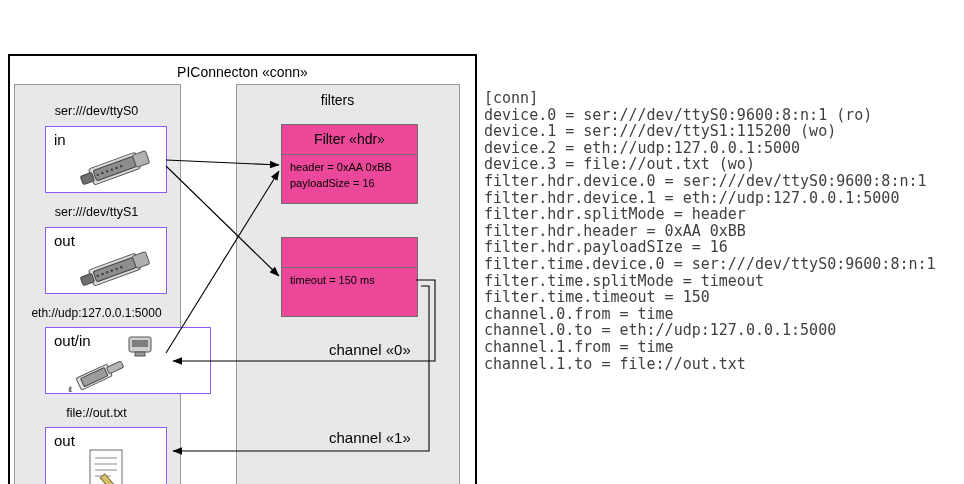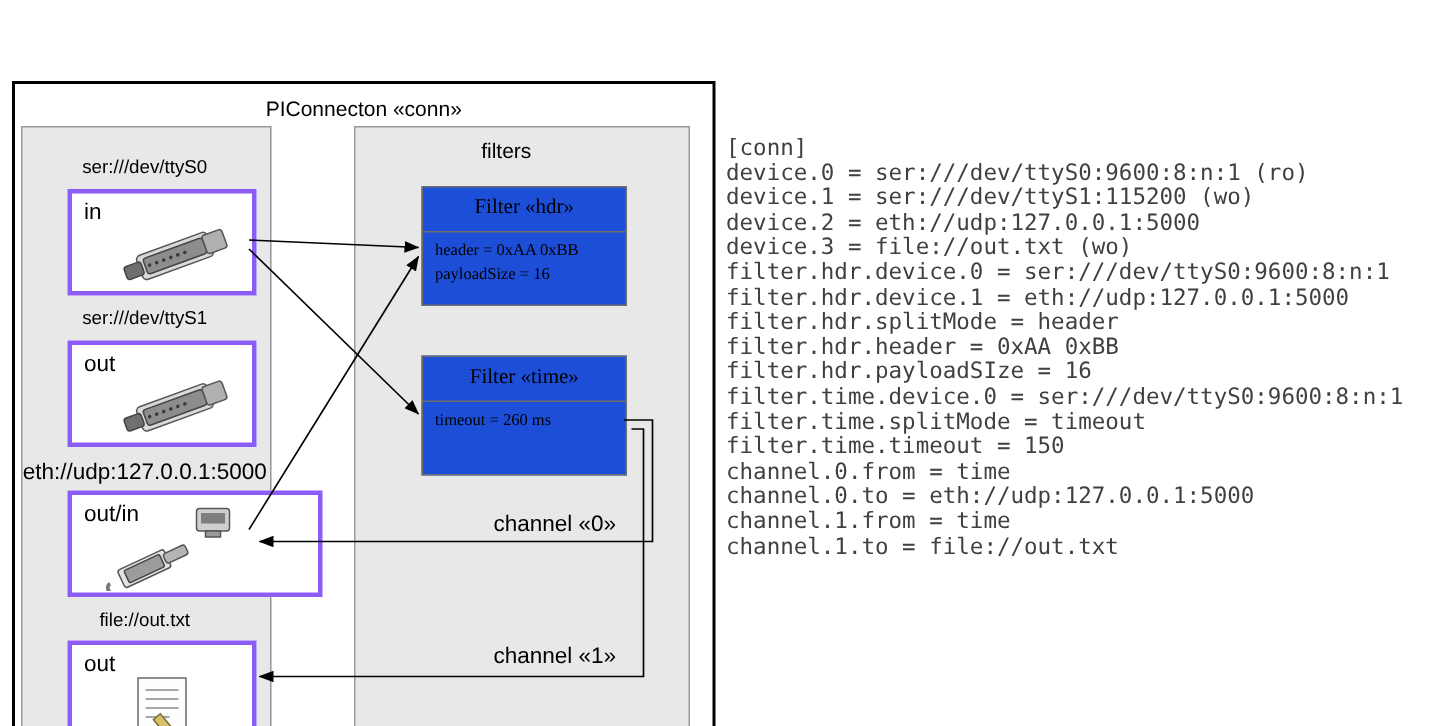--- a/index.html
+++ b/index.html
@@ -14,7 +14,7 @@
   .right-panel{position:absolute;left:236px;top:36px;width:222px;height:422px;background:#e8e8e8;border:1px solid #9a9a9a;}
   .panel-title{position:absolute;width:100%;text-align:center;font-size:14px;color:#000;}
 
-  .node{position:absolute;background:#ffffff;border:3px solid #8b5cf6;}
+  .node{position:absolute;background:#ffffff;border:1px solid #8b5cf6;}
   .node-label{position:absolute;left:8px;top:4px;font-size:15px;color:#000;}
   .node-cap{position:absolute;width:100%;text-align:center;font-size:12.5px;color:#000;}
 

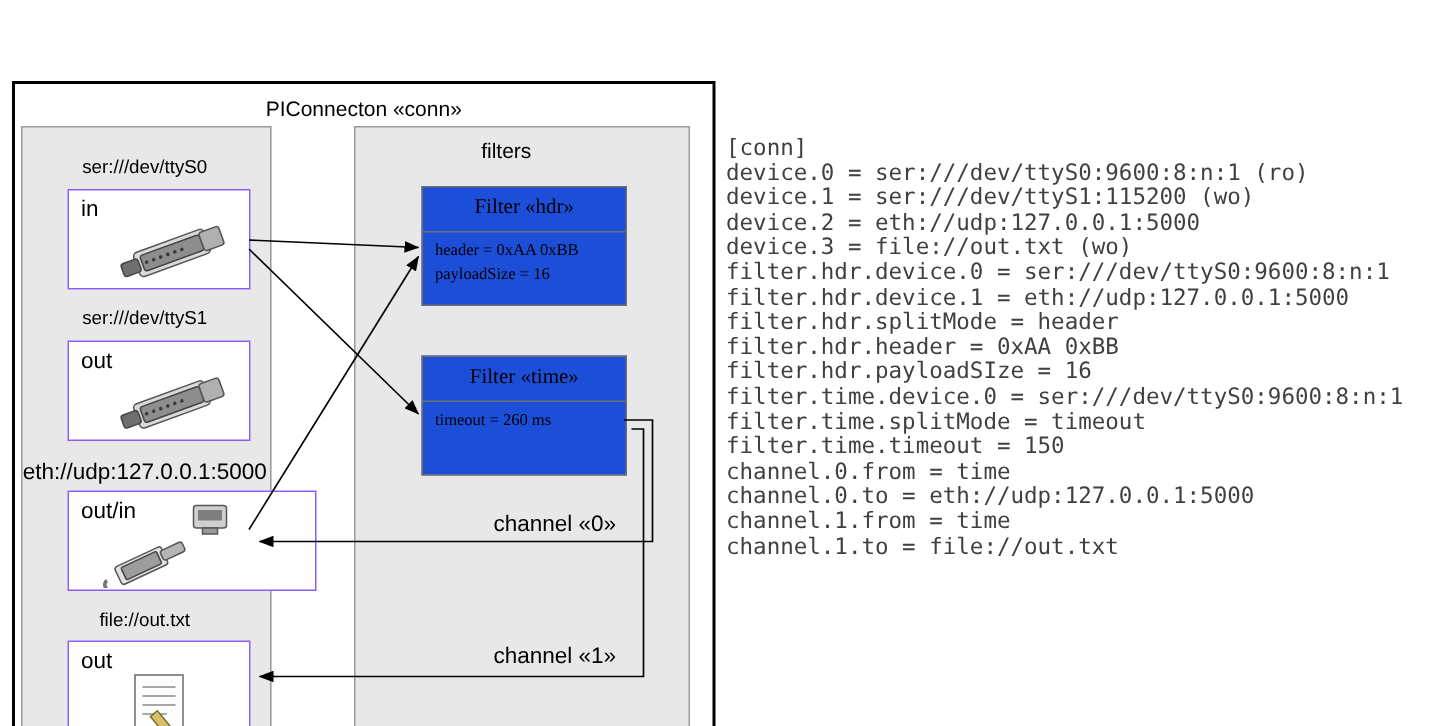--- a/index.html
+++ b/index.html
@@ -18,7 +18,7 @@
   .node-label{position:absolute;left:8px;top:4px;font-size:15px;color:#000;}
   .node-cap{position:absolute;width:100%;text-align:center;font-size:12.5px;color:#000;}
 
-  .filter-box{position:absolute;background:#1d4ed8;border:1px solid #6e6e6e;font-family:Liberation Serif, serif;}
+  .filter-box{position:absolute;background:#ec4899;border:1px solid #6e6e6e;}
   .filter-title{position:absolute;left:0;top:6px;width:100%;text-align:center;font-size:14px;color:#000;}
   .filter-sep{position:absolute;left:0;width:100%;height:0;border-top:1px solid #6e6e6e;}
   .filter-line{position:absolute;font-size:11px;color:#000;}

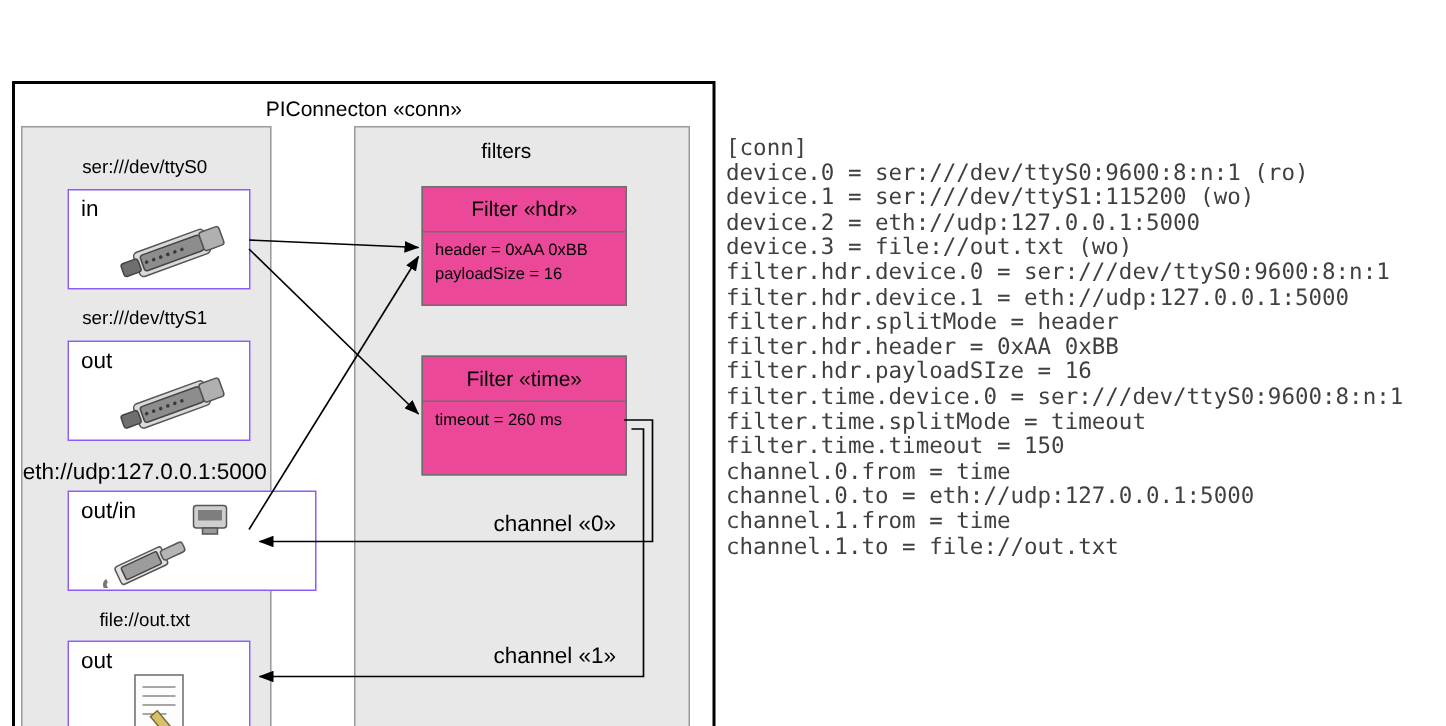--- a/index.html
+++ b/index.html
@@ -128,7 +128,6 @@
   </div>
 
   <div class="filter-box" style="left:281px;top:189px;width:135px;height:78px;">
-    <div class="filter-title">Filter «time»</div>
     <div class="filter-sep" style="top:29px;"></div>
     <div class="filter-line" style="left:8px;top:36px;">timeout = 260 ms</div>
   </div>

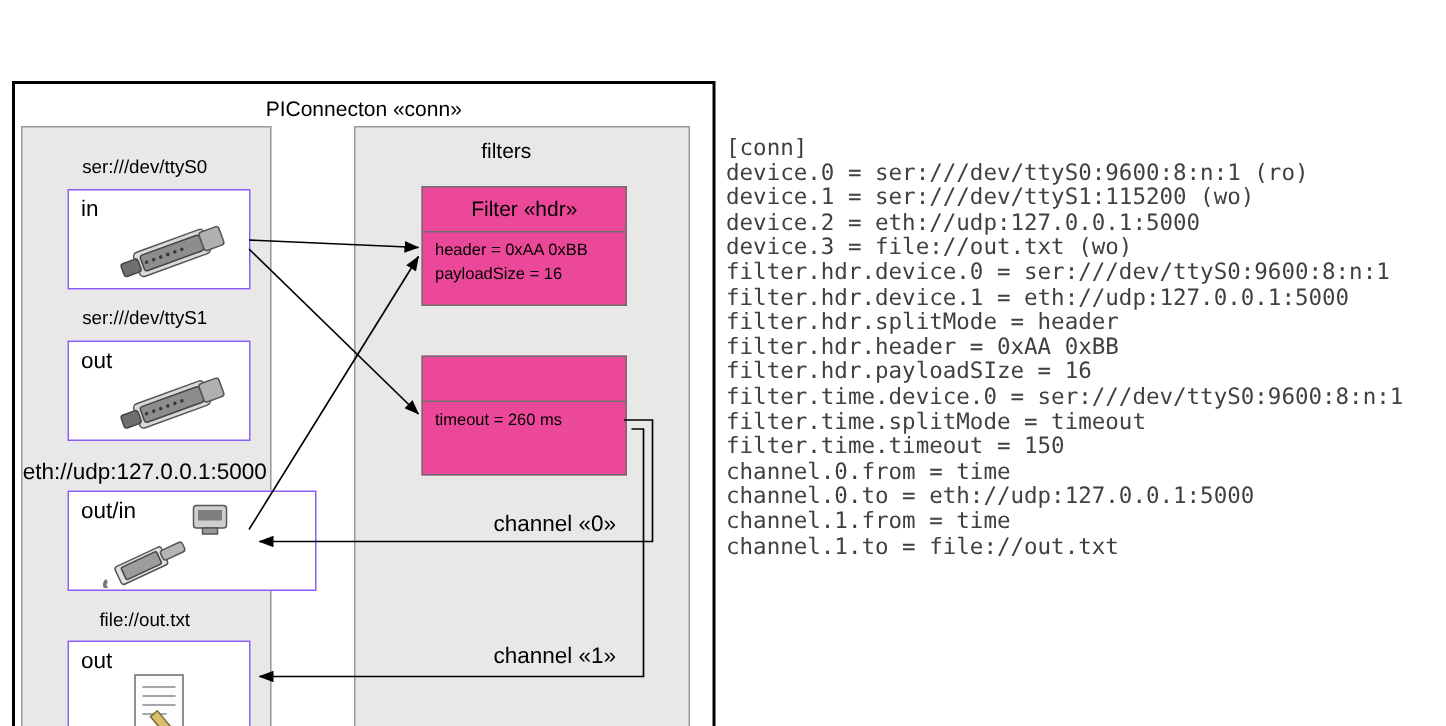--- a/index.html
+++ b/index.html
@@ -129,7 +129,7 @@
 
   <div class="filter-box" style="left:281px;top:189px;width:135px;height:78px;">
     <div class="filter-sep" style="top:29px;"></div>
-    <div class="filter-line" style="left:8px;top:36px;">timeout = 260 ms</div>
+    <div class="filter-line" style="left:8px;top:36px;">timeout = 150 ms</div>
   </div>
 
   <div class="chan-label" style="left:329px;top:293px;">channel «0»</div>

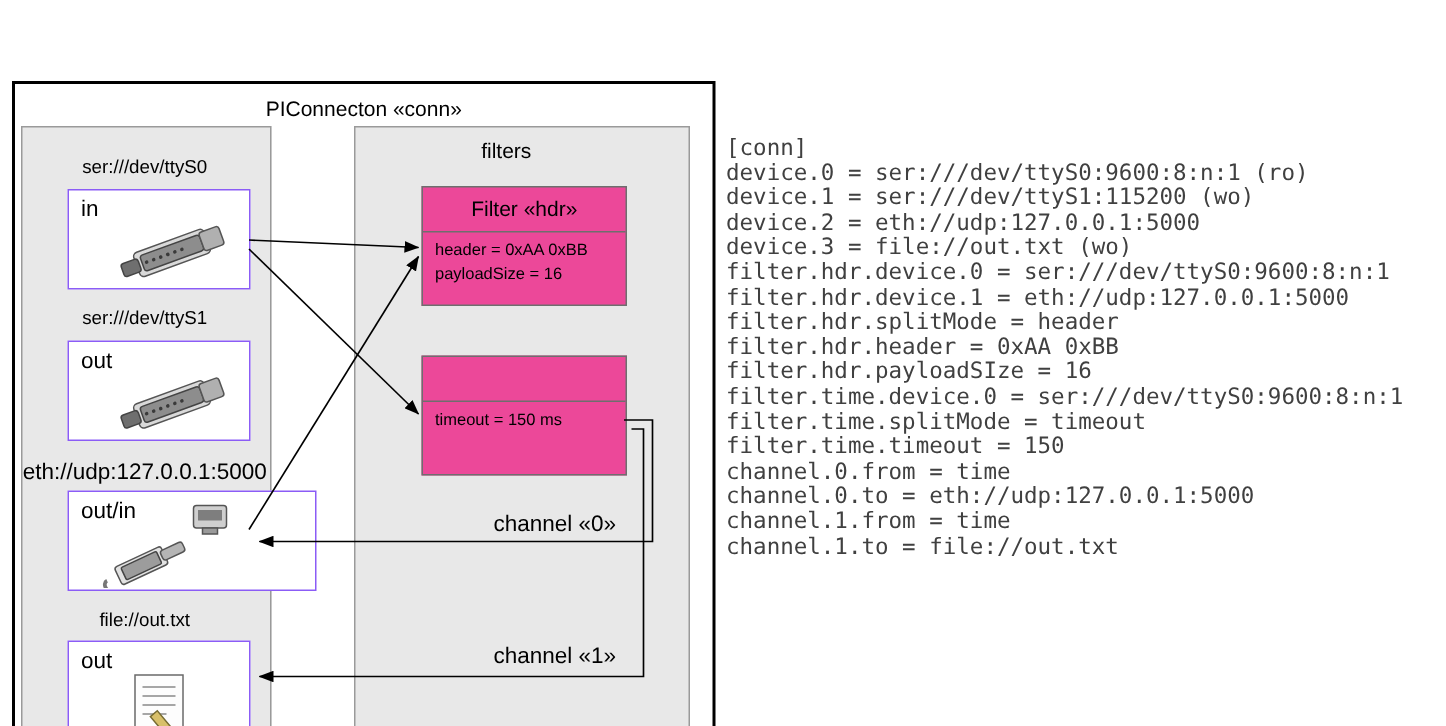--- a/index.html
+++ b/index.html
@@ -83,7 +83,7 @@
     </svg>
   </div>
 
-  <div class="node-cap" style="left:14px;top:258px;width:165px;font-size:15px;">eth://udp:127.0.0.1:5000</div>
+  <div class="node-cap" style="left:14px;top:258px;width:165px;font-size:12px;">eth://udp:127.0.0.1:5000</div>
   <div class="node" style="left:45px;top:279px;width:120px;height:65px;padding-left:44px;">
     <div class="node-label">out/in</div>
     <svg class="icon" style="left:76px;top:3px;" width="40" height="30">

